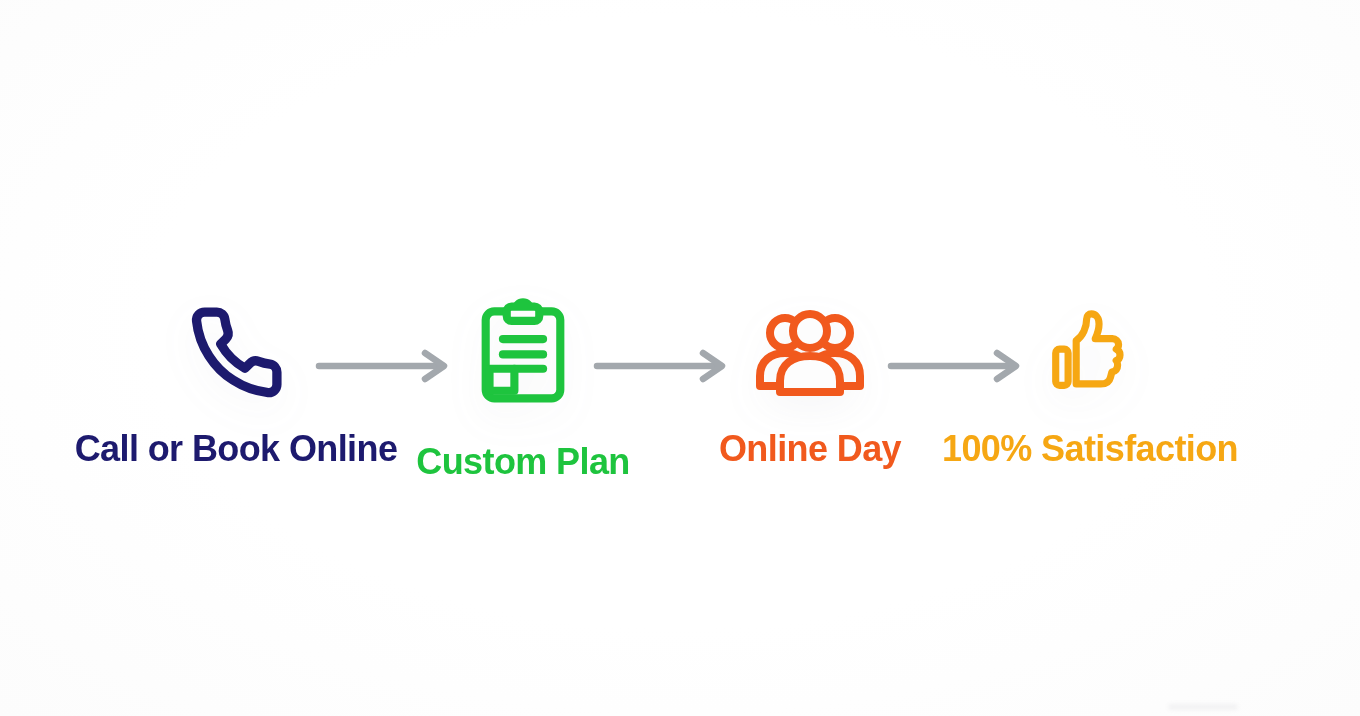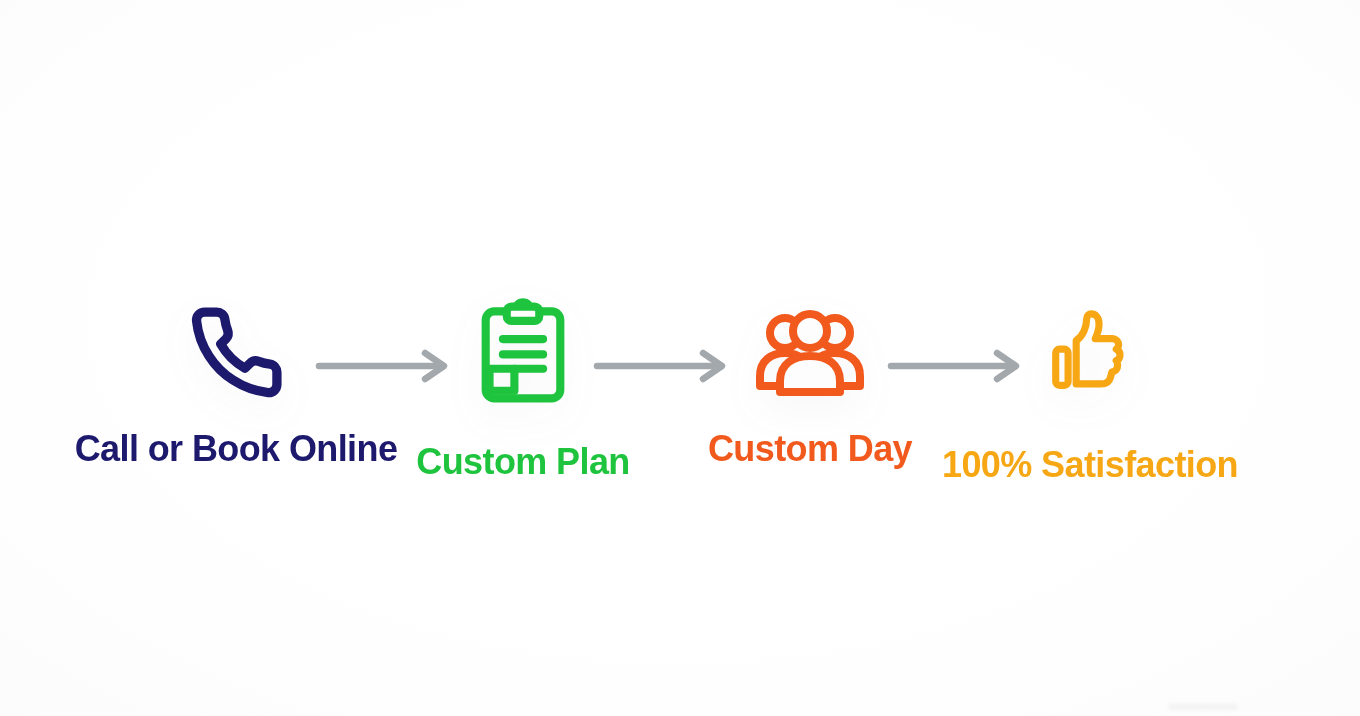--- a/index.html
+++ b/index.html
@@ -118,7 +118,7 @@
         <path d="M31 90 V79 C31 62 44 54 61 54 C78 54 91 62 91 79 V90 Z" fill="#fdfdfd"></path>
       </svg>
     </div>
-    <div class="step-label">Custom Day</div>
+    <div class="step-label">Online Day</div>
   </div>
 
   <div class="flow-arrow arrow-3" style="color: rgb(163, 168, 173);">

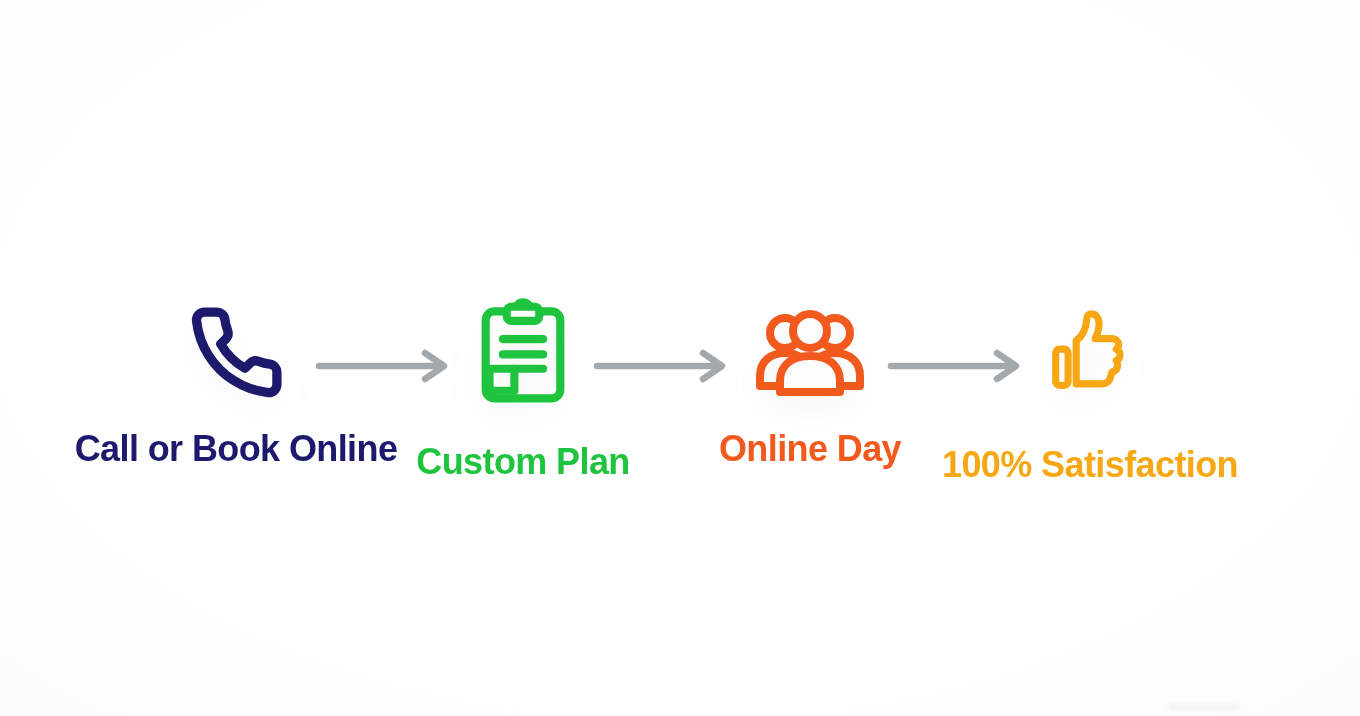--- a/index.html
+++ b/index.html
@@ -128,7 +128,7 @@
     </svg>
   </div>
 
-  <div class="step step-4" style="color: rgb(246, 167, 19); gap: 16px;">
+  <div class="step step-4" style="color: rgb(246, 167, 19);">
     <div class="step-icon-box">
       <svg width="100" height="105" viewBox="0 0 105 110" fill="none" stroke="currentColor" stroke-width="7.5" stroke-linecap="round" stroke-linejoin="round">
         <rect x="16.5" y="51.5" width="13" height="38" rx="4"></rect>

